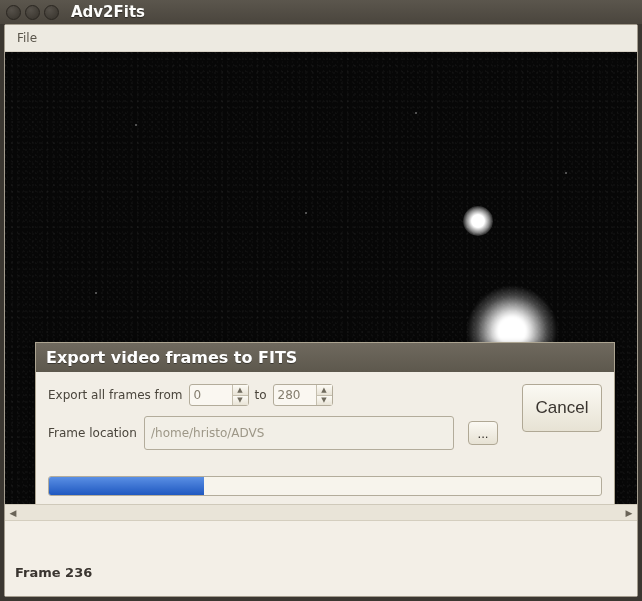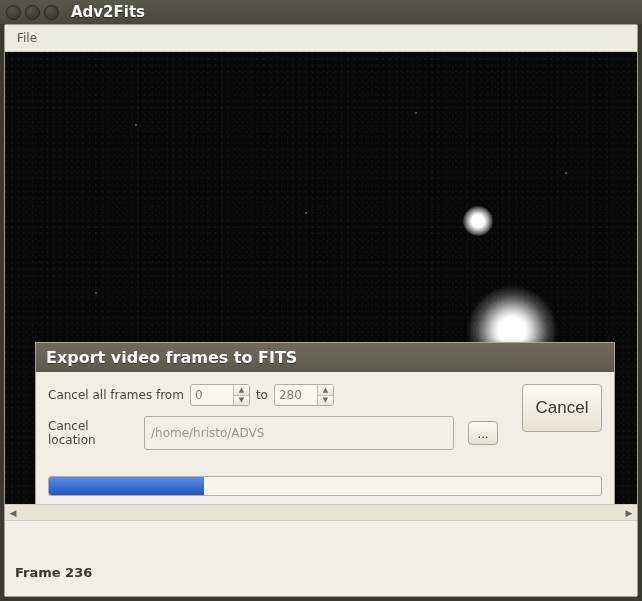--- a/index.html
+++ b/index.html
@@ -192,7 +192,7 @@
         <div class="top-row">
           <div class="fields">
             <div class="field-row">
-              <span class="lbl">Cancel all frames from</span>
+              <span class="lbl">Export all frames from</span>
               <span class="spin">
                 <input value="0" style="">
                 <span class="arrows">

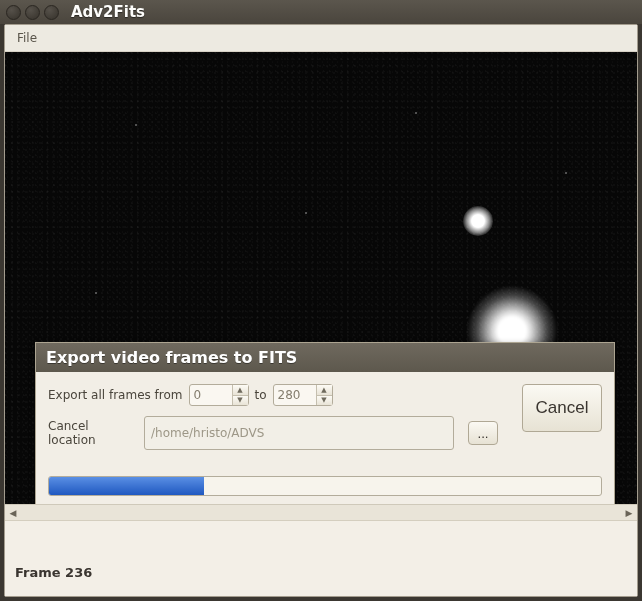--- a/index.html
+++ b/index.html
@@ -210,7 +210,7 @@
               </span>
             </div>
             <div class="field-row">
-              <span class="lbl" style="width:90px">Cancel location</span>
+              <span class="lbl" style="width:90px">Frame location</span>
               <input class="loc-input" value="/home/hristo/ADVS" style="">
               <button class="browse-btn">...</button>
             </div>

